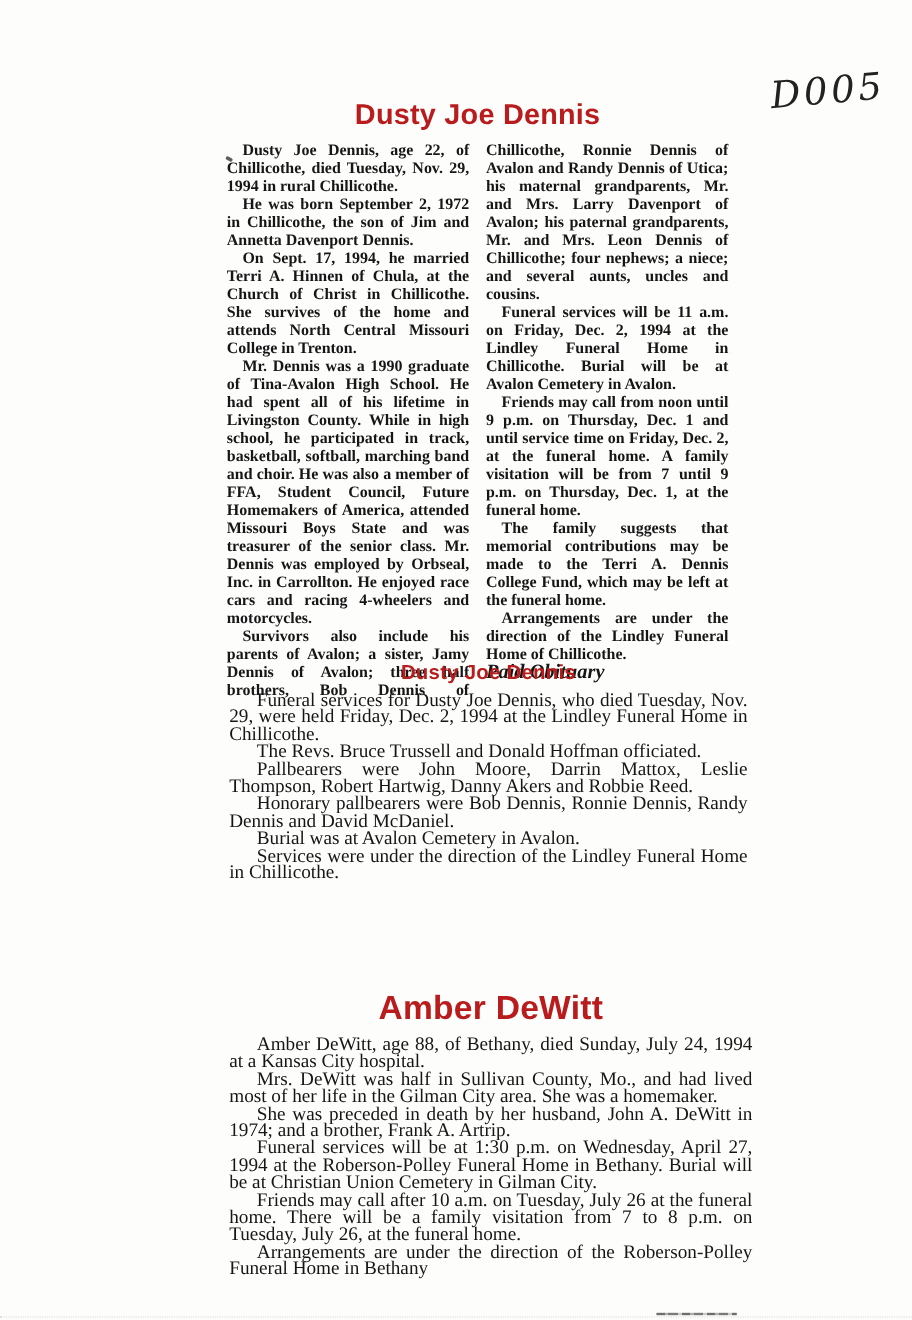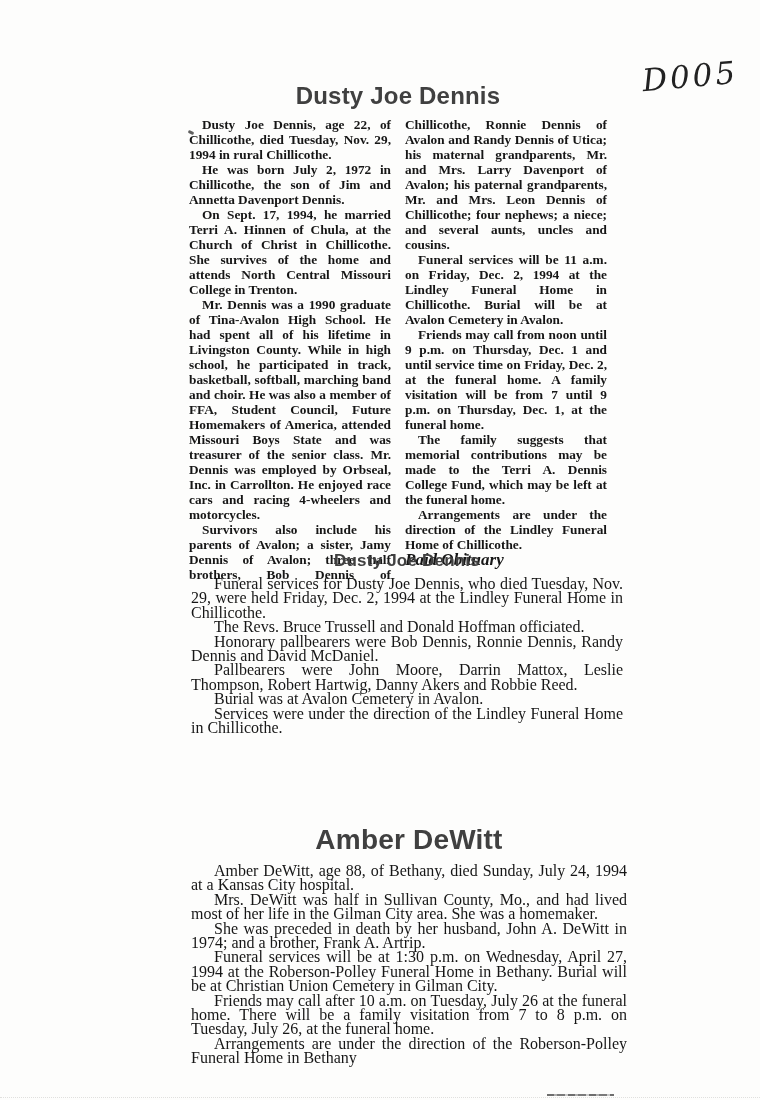--- a/index.html
+++ b/index.html
@@ -31,7 +31,7 @@
     font-family: "Liberation Sans", sans-serif;
     font-weight: bold;
     text-align: center;
-    color: #404040;
+    color: #b91c1c;
     margin: 0 0 7px 0;
     letter-spacing: 0.2px;
   }

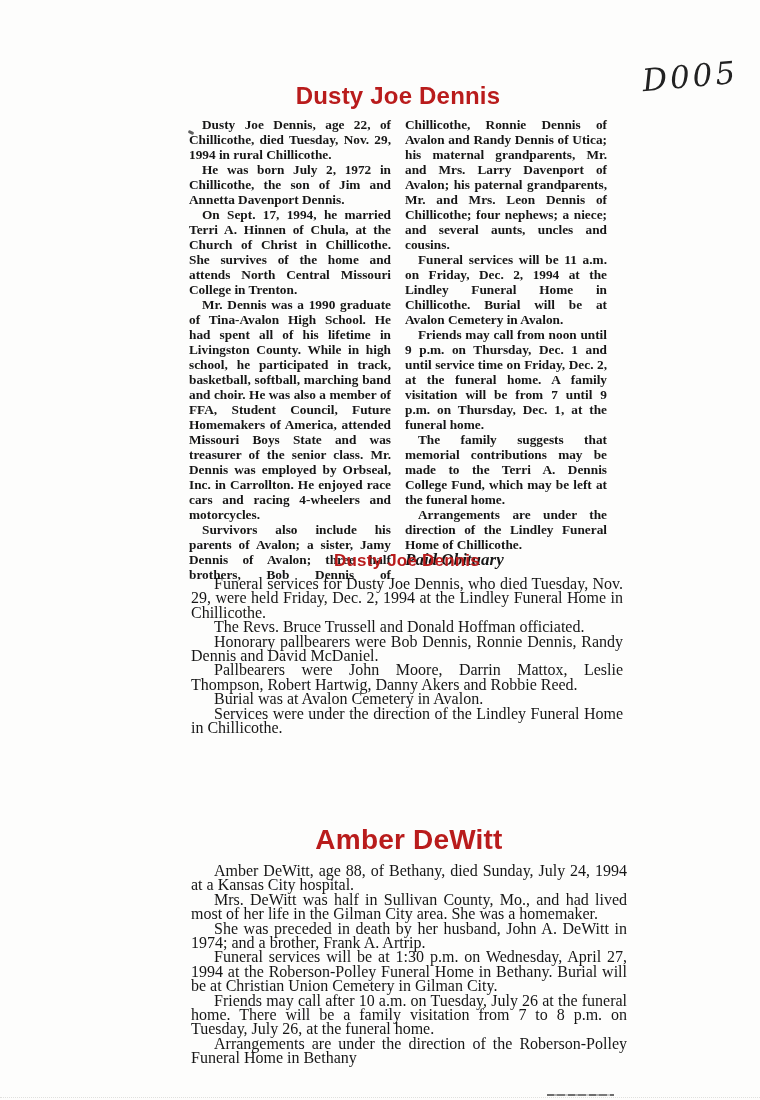--- a/index.html
+++ b/index.html
@@ -95,7 +95,7 @@
     <h1 class="obit-title">Dusty Joe Dennis</h1>
     <div class="two-col">
       <p>Dusty Joe Dennis, age 22, of Chillicothe, died Tuesday, Nov. 29, 1994 in rural Chillicothe.</p>
-      <p>He was born July 2, 1972 in Chillicothe, the son of Jim and Annetta Davenport Dennis.</p>
+      <p>He was born September 2, 1972 in Chillicothe, the son of Jim and Annetta Davenport Dennis.</p>
       <p>On Sept. 17, 1994, he married Terri A. Hinnen of Chula, at the Church of Christ in Chillicothe. She survives of the home and attends North Central Missouri College in Trenton.</p>
       <p>Mr. Dennis was a 1990 graduate of Tina-Avalon High School. He had spent all of his lifetime in Livingston County. While in high school, he participated in track, basketball, softball, marching band and choir. He was also a member of FFA, Student Council, Future Homemakers of America, attended Missouri Boys State and was treasurer of the senior class. Mr. Dennis was employed by Orbseal, Inc. in Carrollton. He enjoyed race cars and racing 4-wheelers and motorcycles.</p>
       <p>Survivors also include his parents of Avalon; a sister, Jamy Dennis of Avalon; three half brothers, Bob Dennis of Chillicothe, Ronnie Dennis of Avalon and Randy Dennis of Utica; his maternal grandparents, Mr. and Mrs. Larry Davenport of Avalon; his paternal grandparents, Mr. and Mrs. Leon Dennis of Chillicothe; four nephews; a niece; and several aunts, uncles and cousins.</p>

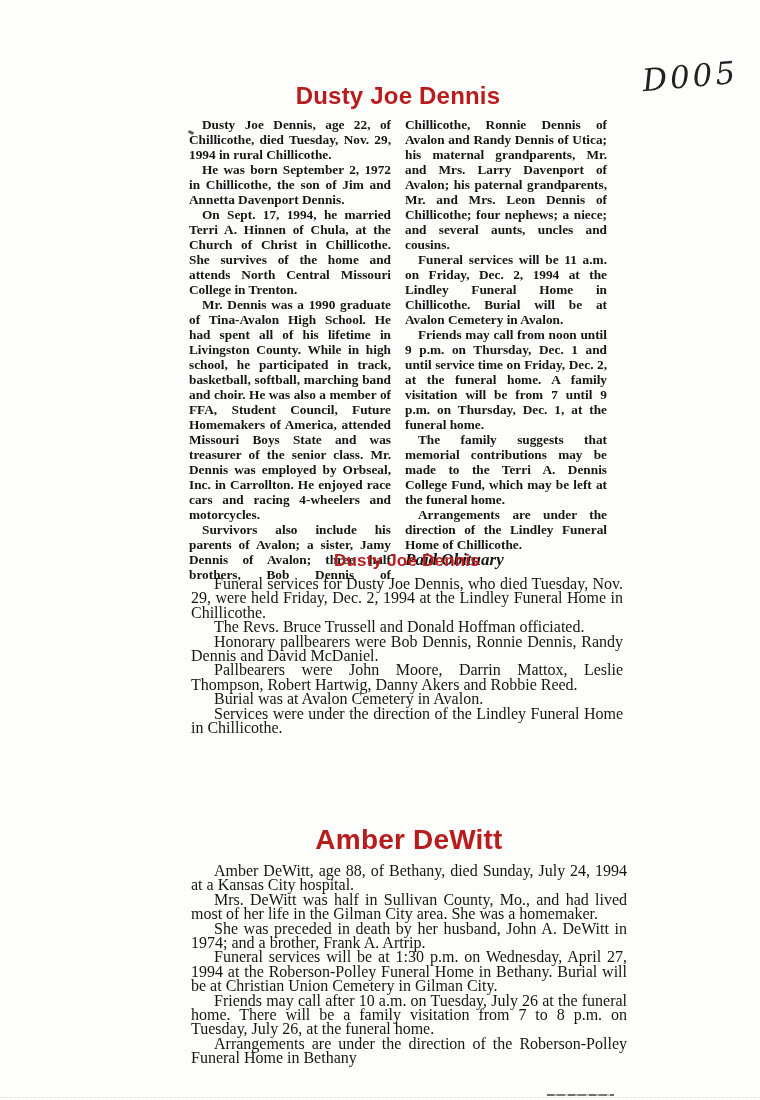--- a/index.html
+++ b/index.html
@@ -112,8 +112,8 @@
     <div class="single-col">
       <p>Funeral services for Dusty Joe Dennis, who died Tuesday, Nov. 29, were held Friday, Dec. 2, 1994 at the Lindley Funeral Home in Chillicothe.</p>
       <p>The Revs. Bruce Trussell and Donald Hoffman officiated.</p>
+      <p>Pallbearers were John Moore, Darrin Mattox, Leslie Thompson, Robert Hartwig, Danny Akers and Robbie Reed.</p>
       <p>Honorary pallbearers were Bob Dennis, Ronnie Dennis, Randy Dennis and David McDaniel.</p>
-      <p>Pallbearers were John Moore, Darrin Mattox, Leslie Thompson, Robert Hartwig, Danny Akers and Robbie Reed.</p>
       <p>Burial was at Avalon Cemetery in Avalon.</p>
       <p>Services were under the direction of the Lindley Funeral Home in Chillicothe.</p>
     </div>

